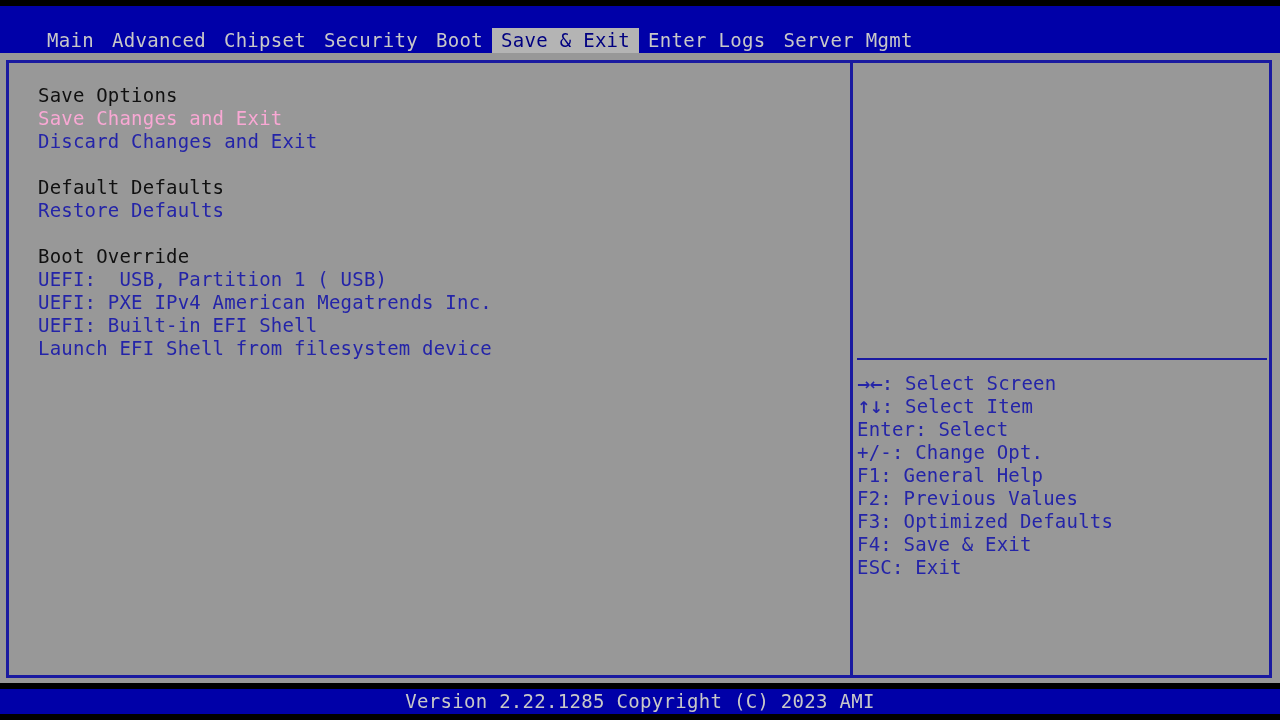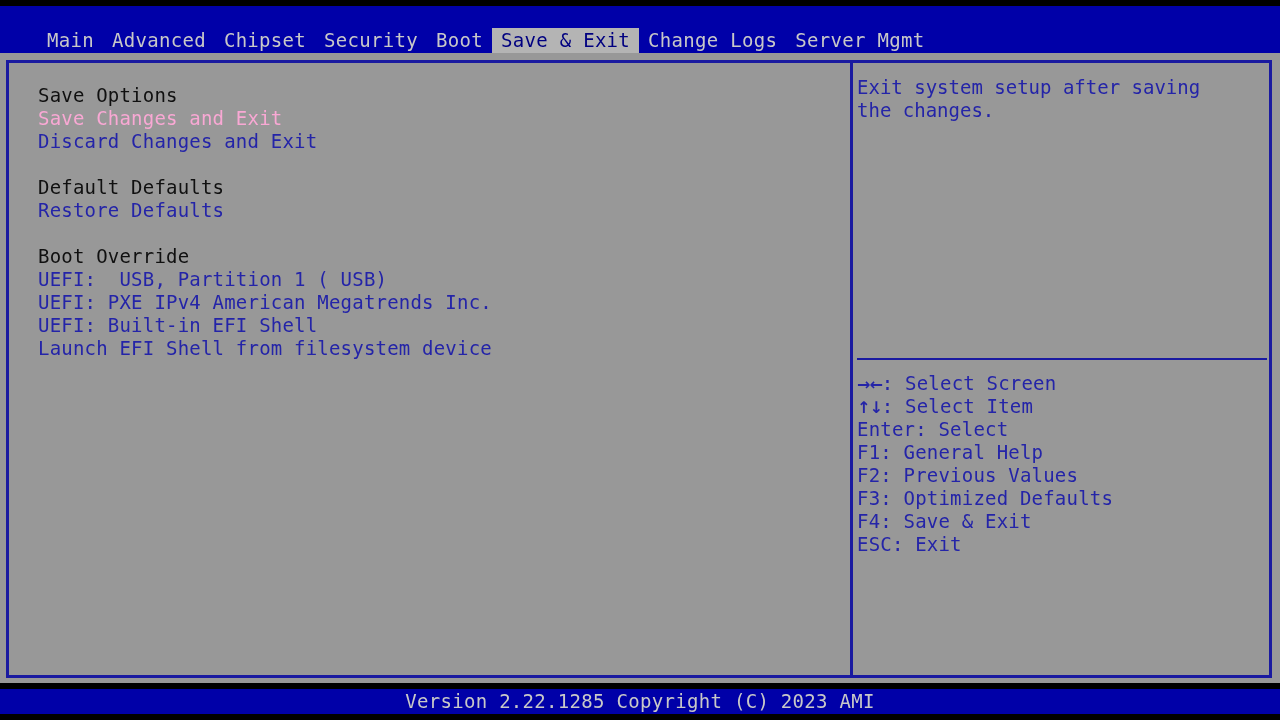--- a/index.html
+++ b/index.html
@@ -203,7 +203,7 @@
         <div class="menu-item">Security</div>
         <div class="menu-item">Boot</div>
         <div class="menu-item selected">Save &amp; Exit</div>
-        <div class="menu-item">Change Logs</div>
+        <div class="menu-item">Enter Logs</div>
         <div class="menu-item">Server Mgmt</div>
       </div>
   </div>

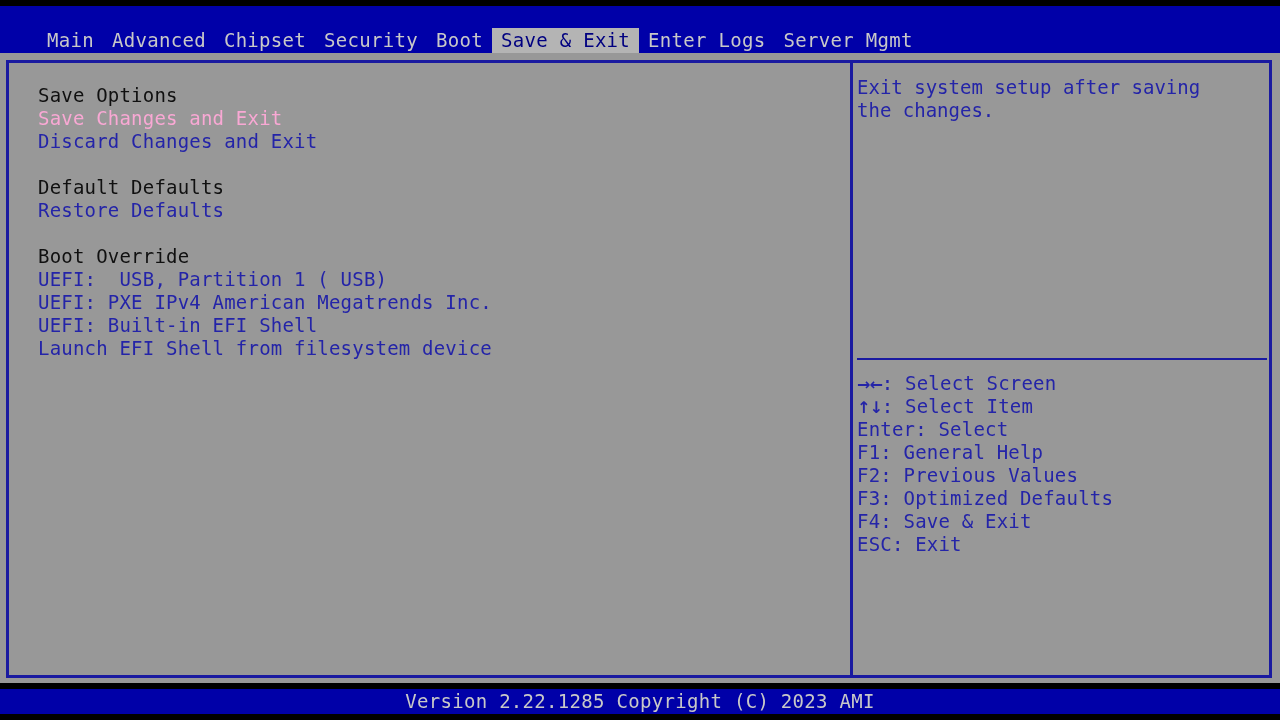--- a/index.html
+++ b/index.html
@@ -228,10 +228,6 @@
       <div class="row link">Launch EFI Shell from filesystem device</div>
     </div>
 
-  <div class="right-panel">
-    <div class="help-text">Exit system setup after saving
-the changes.</div>
-  </div>
   <div class="h-divider"></div>
   <div class="keys" id="keys-list">
       <div class="key-row"><span class="key-glyph">→←</span><span>: Select Screen</span></div>

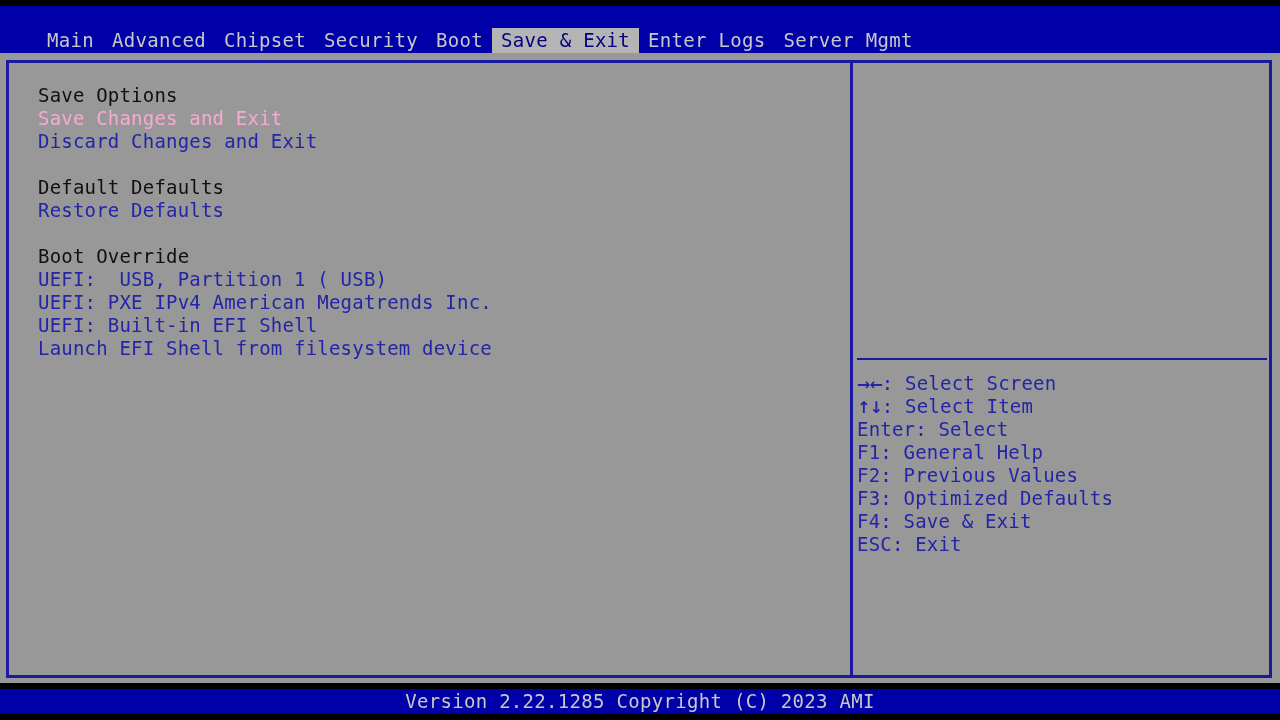--- a/index.html
+++ b/index.html
@@ -233,6 +233,7 @@
       <div class="key-row"><span class="key-glyph">→←</span><span>: Select Screen</span></div>
       <div class="key-row"><span class="key-glyph">↑↓</span><span>: Select Item</span></div>
       <div class="key-row"><span>Enter: Select</span></div>
+      <div class="key-row"><span>+/-: Change Opt.</span></div>
       <div class="key-row"><span>F1: General Help</span></div>
       <div class="key-row"><span>F2: Previous Values</span></div>
       <div class="key-row"><span>F3: Optimized Defaults</span></div>

